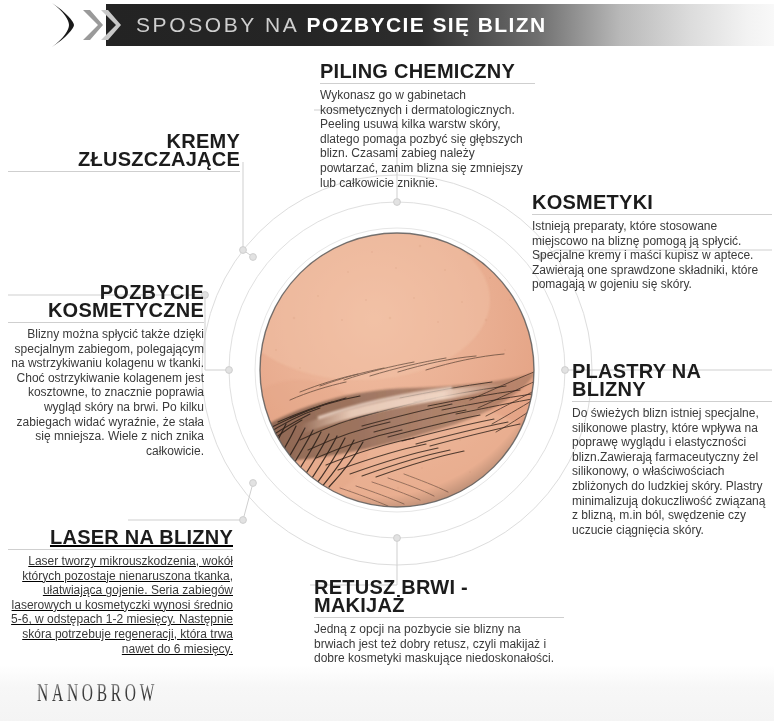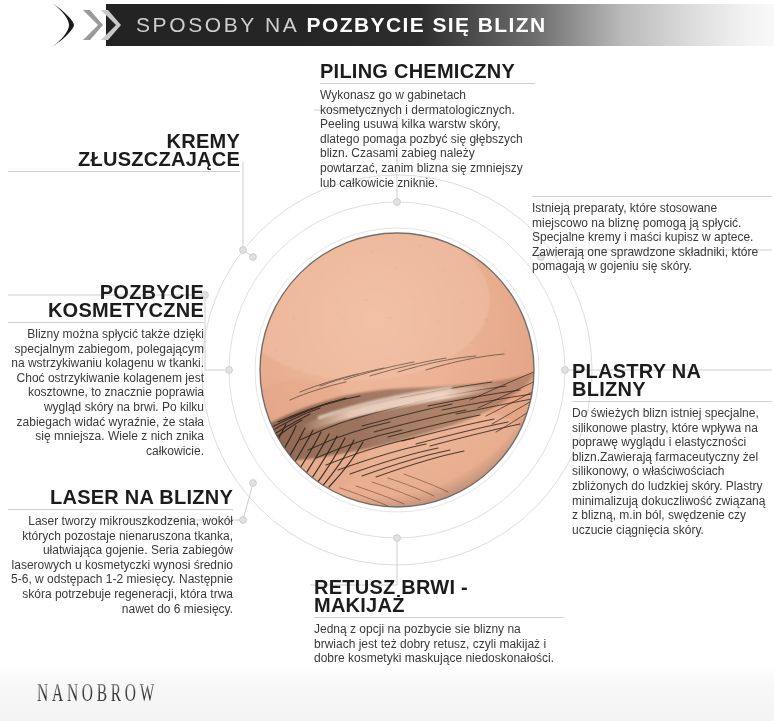--- a/index.html
+++ b/index.html
@@ -374,6 +374,7 @@
 </div>
 
 <div class="callout align-left" id="callout-kosmetyki">
+  <h3>KOSMETYKI</h3>
   <div class="rule"></div>
   <p>Istnieją preparaty, które stosowane miejscowo na bliznę pomogą ją spłycić. Specjalne kremy i maści kupisz w aptece. Zawierają one sprawdzone składniki, które pomagają w gojeniu się skóry.</p>
 </div>

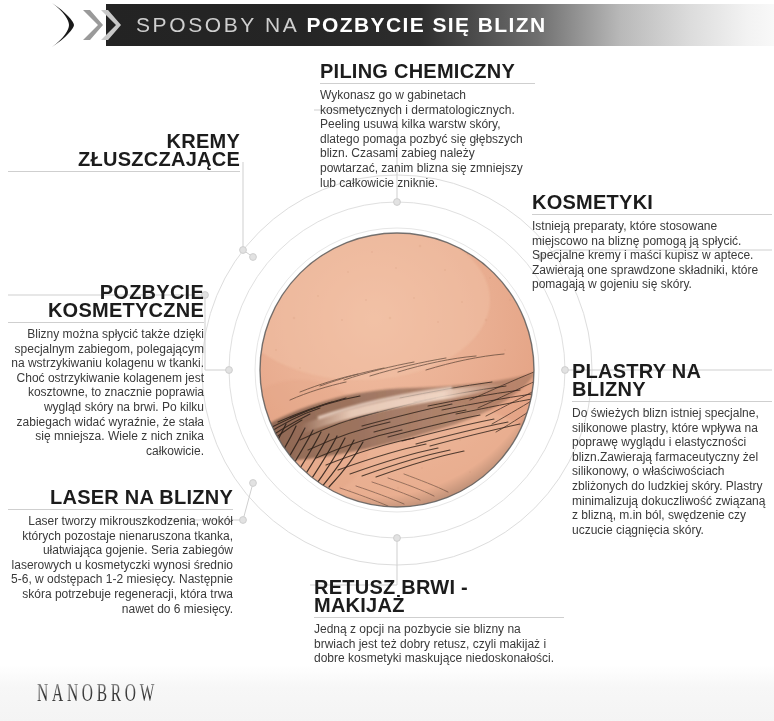--- a/index.html
+++ b/index.html
@@ -96,7 +96,7 @@
   #callout-piling     { left: 320px; top: 62px;  width: 215px; }
   #callout-kremy      { left: 8px;   top: 132px; width: 232px; }
   #callout-zabiegi    { left: 8px;   top: 283px; width: 196px; }
-  #callout-laser      { left: 8px;   top: 488px; width: 225px; }
+  #callout-laser      { left: 8px;   top: 528px; width: 225px; text-decoration: underline; }
   #callout-kosmetyki  { left: 532px; top: 193px; width: 240px; }
   #callout-plastry    { left: 572px; top: 362px; width: 200px; }
   #callout-retusz     { left: 296px; top: 578px; width: 250px; margin-left: 18px; }

